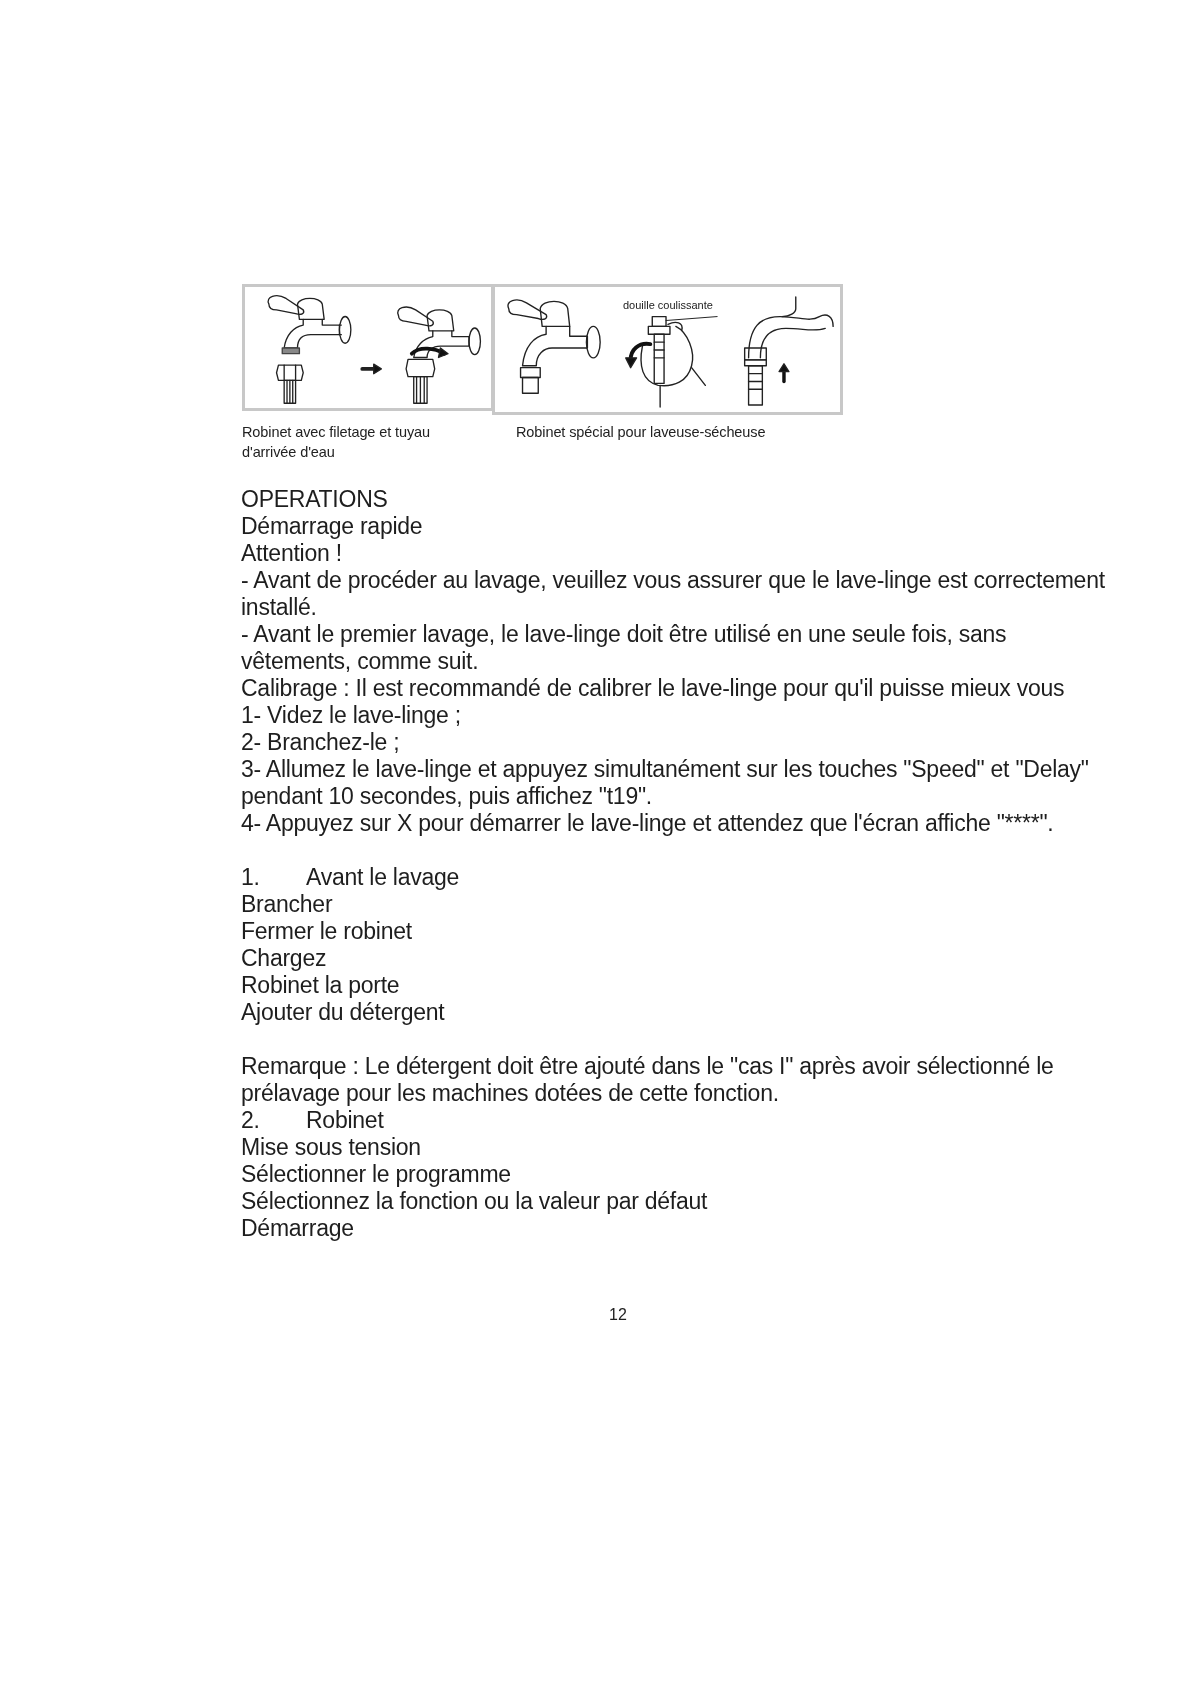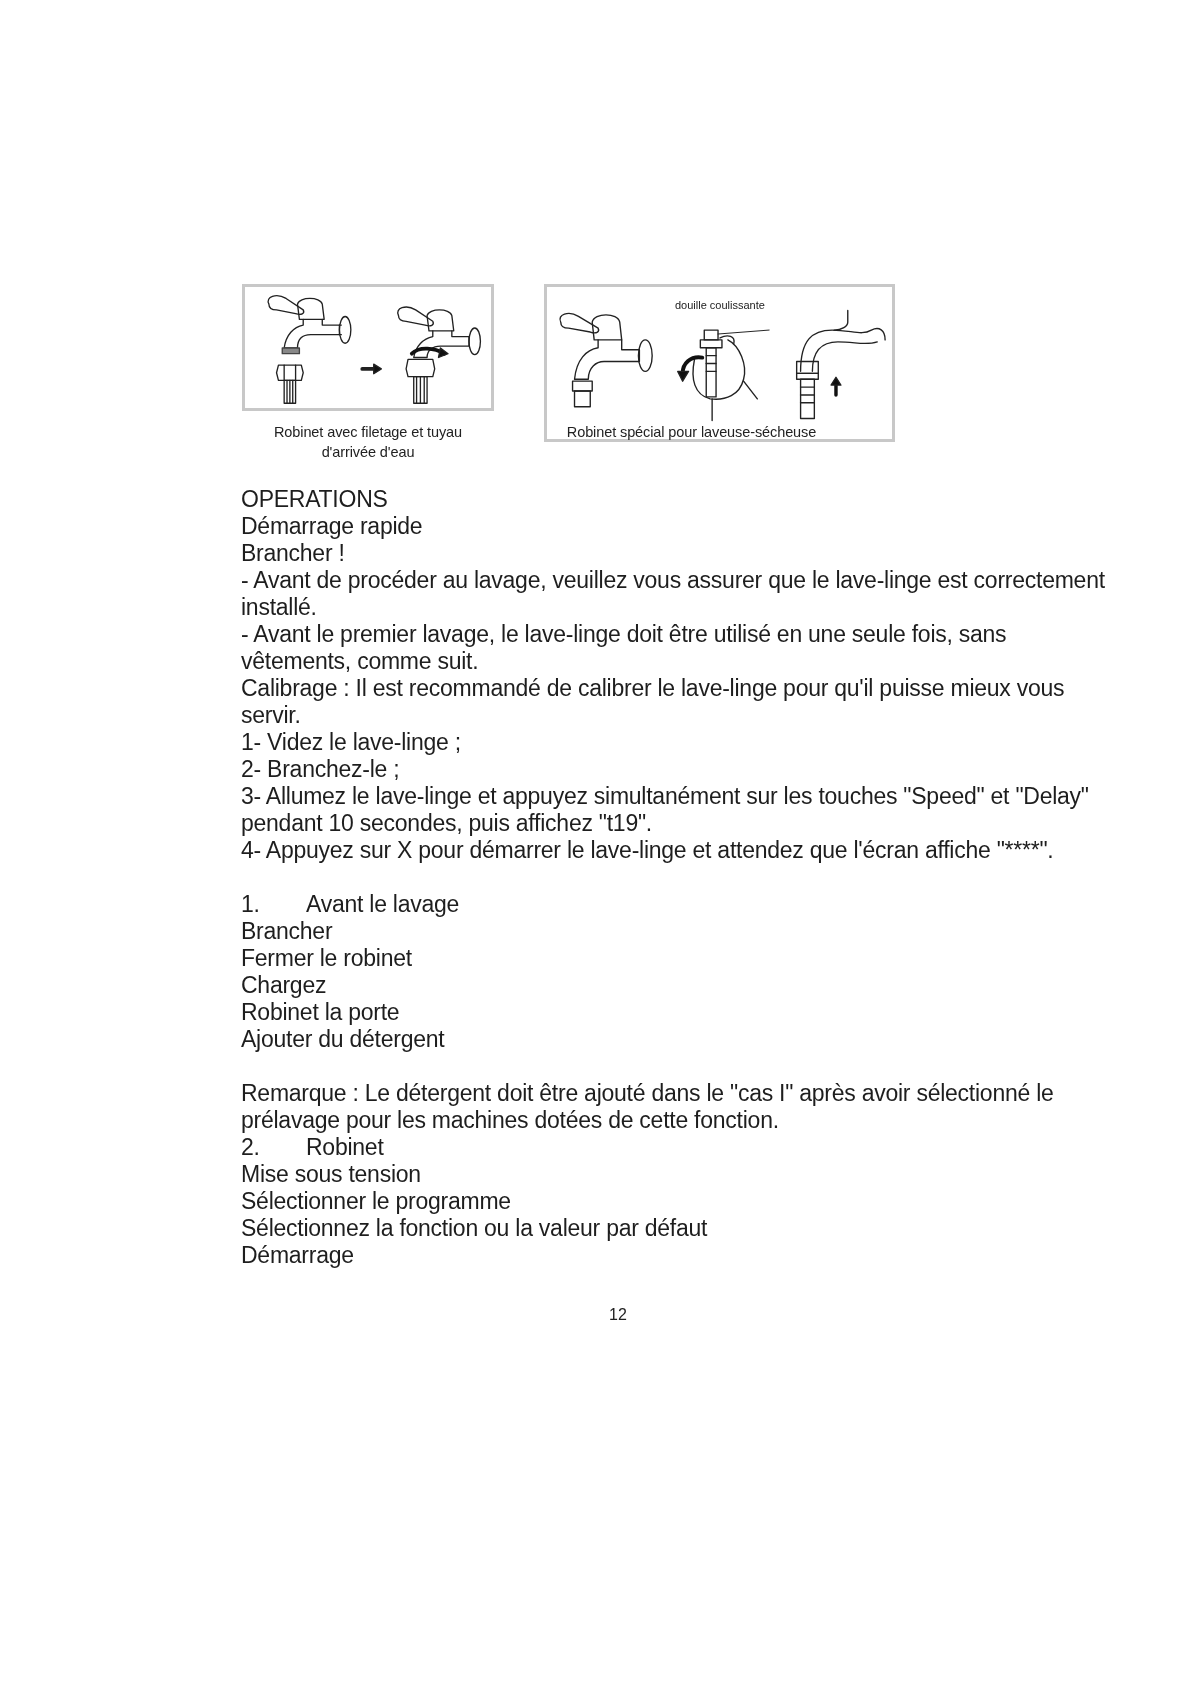--- a/index.html
+++ b/index.html
@@ -123,7 +123,7 @@
   <span class="line" style="min-height:20px;">d'arrivée d'eau</span>
 </div>
 
-<div class="figure-frame" style="left:544px; top:284px; width:351px; height:158px;">
+<div class="figure-frame" style="left:492px; top:284px; width:351px; height:131px;">
   <svg viewBox="0 0 351 127">
     <g fill="none" stroke="#222" stroke-width="1.4" stroke-linejoin="round" stroke-linecap="round">
 

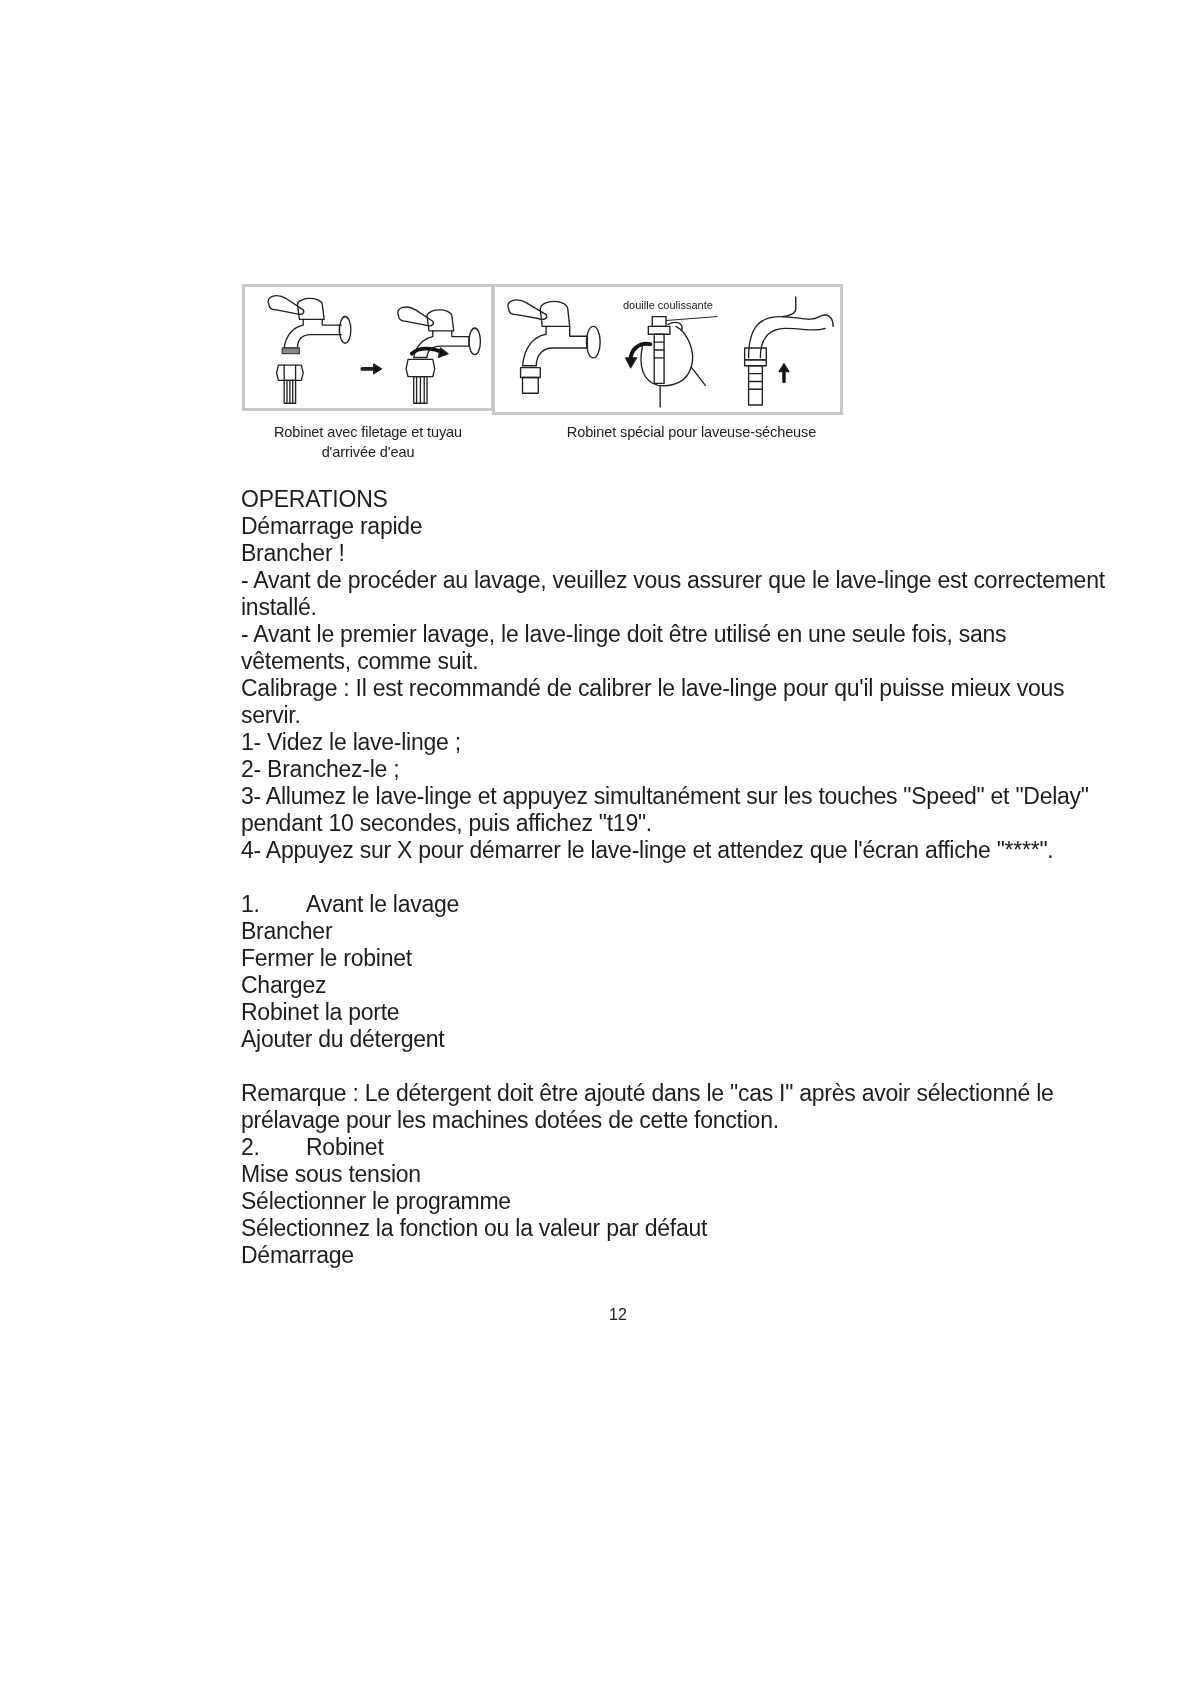--- a/index.html
+++ b/index.html
@@ -30,7 +30,6 @@
       position: absolute;
       font-size: 14.5px;
       line-height: 20px;
-      text-align: center;
       color: #222;
       letter-spacing: -0.1px;
     }

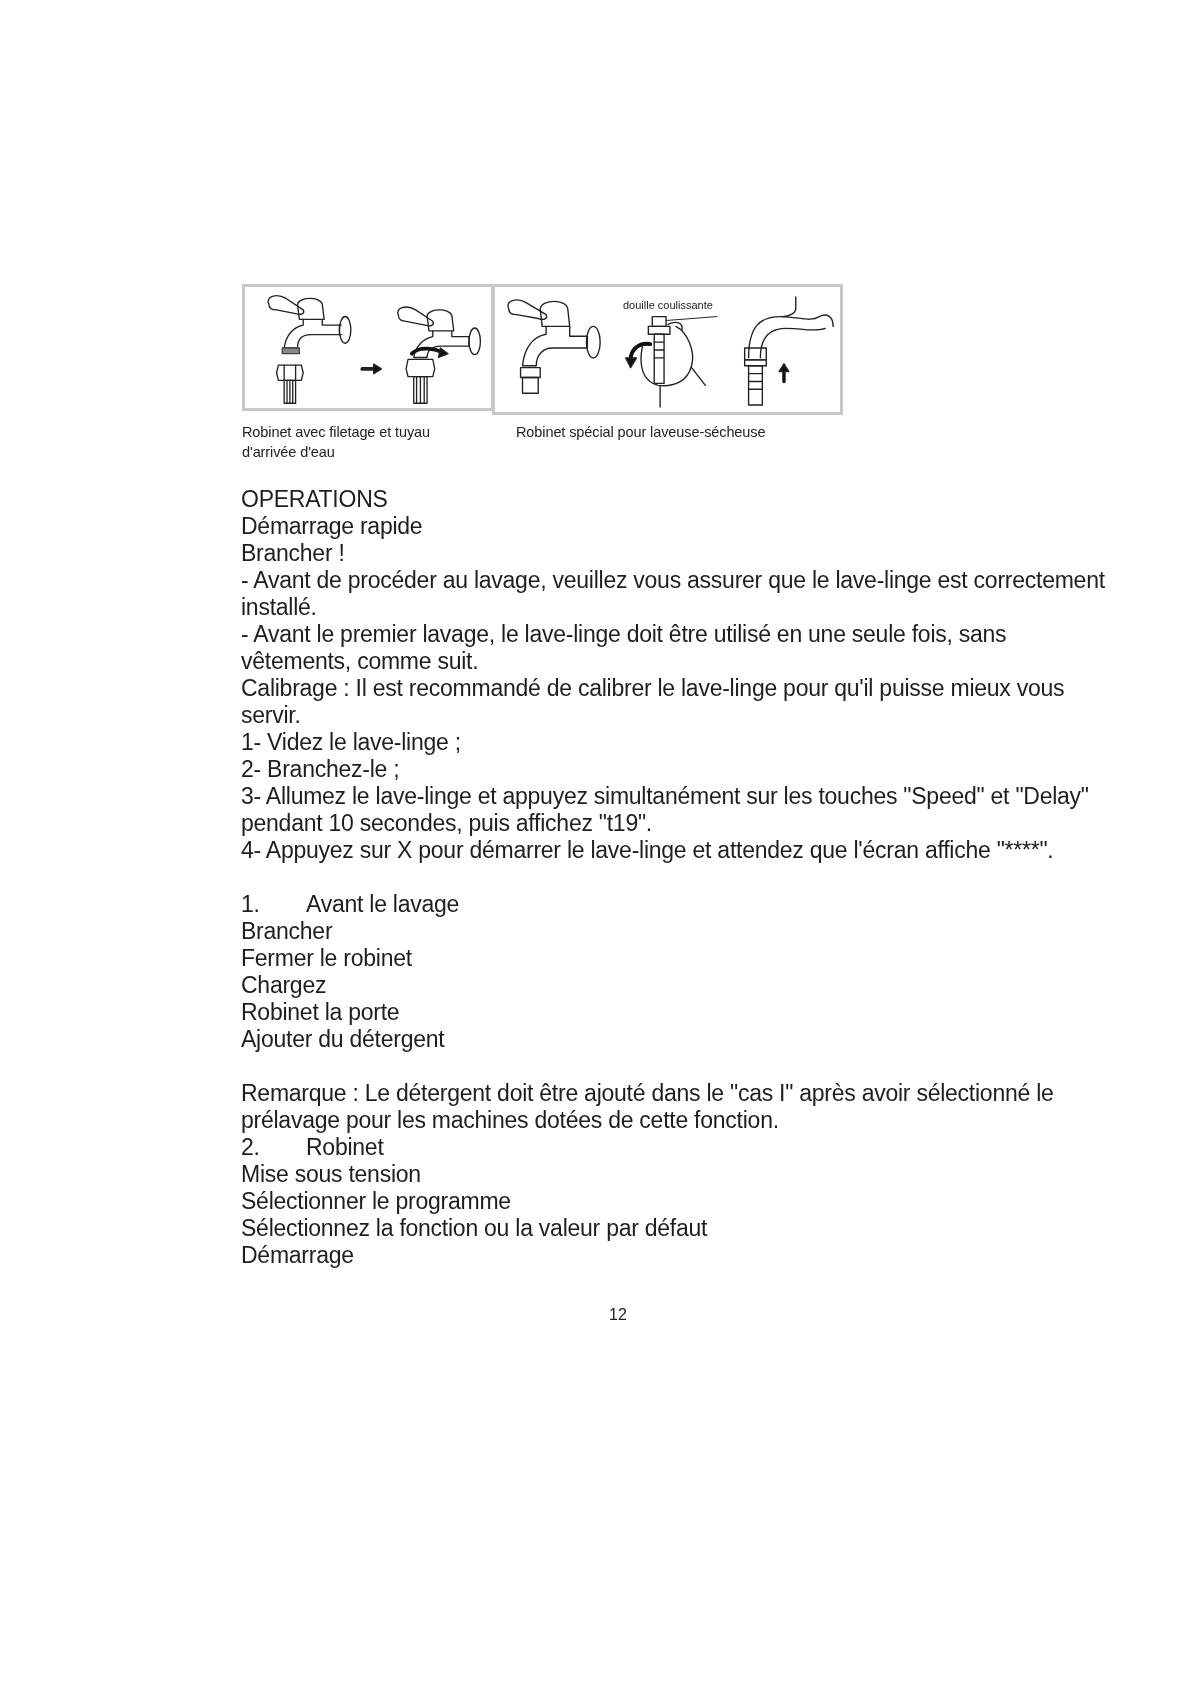--- a/index.html
+++ b/index.html
@@ -179,7 +179,7 @@
 <div class="body-text">
   <span class="line">OPERATIONS</span>
   <span class="line">Démarrage rapide</span>
-  <span class="line">Brancher !</span>
+  <span class="line">Attention !</span>
 
   <span class="line">- Avant de procéder au lavage, veuillez vous assurer que le lave-linge est correctement</span>
   <span class="line">installé.</span>

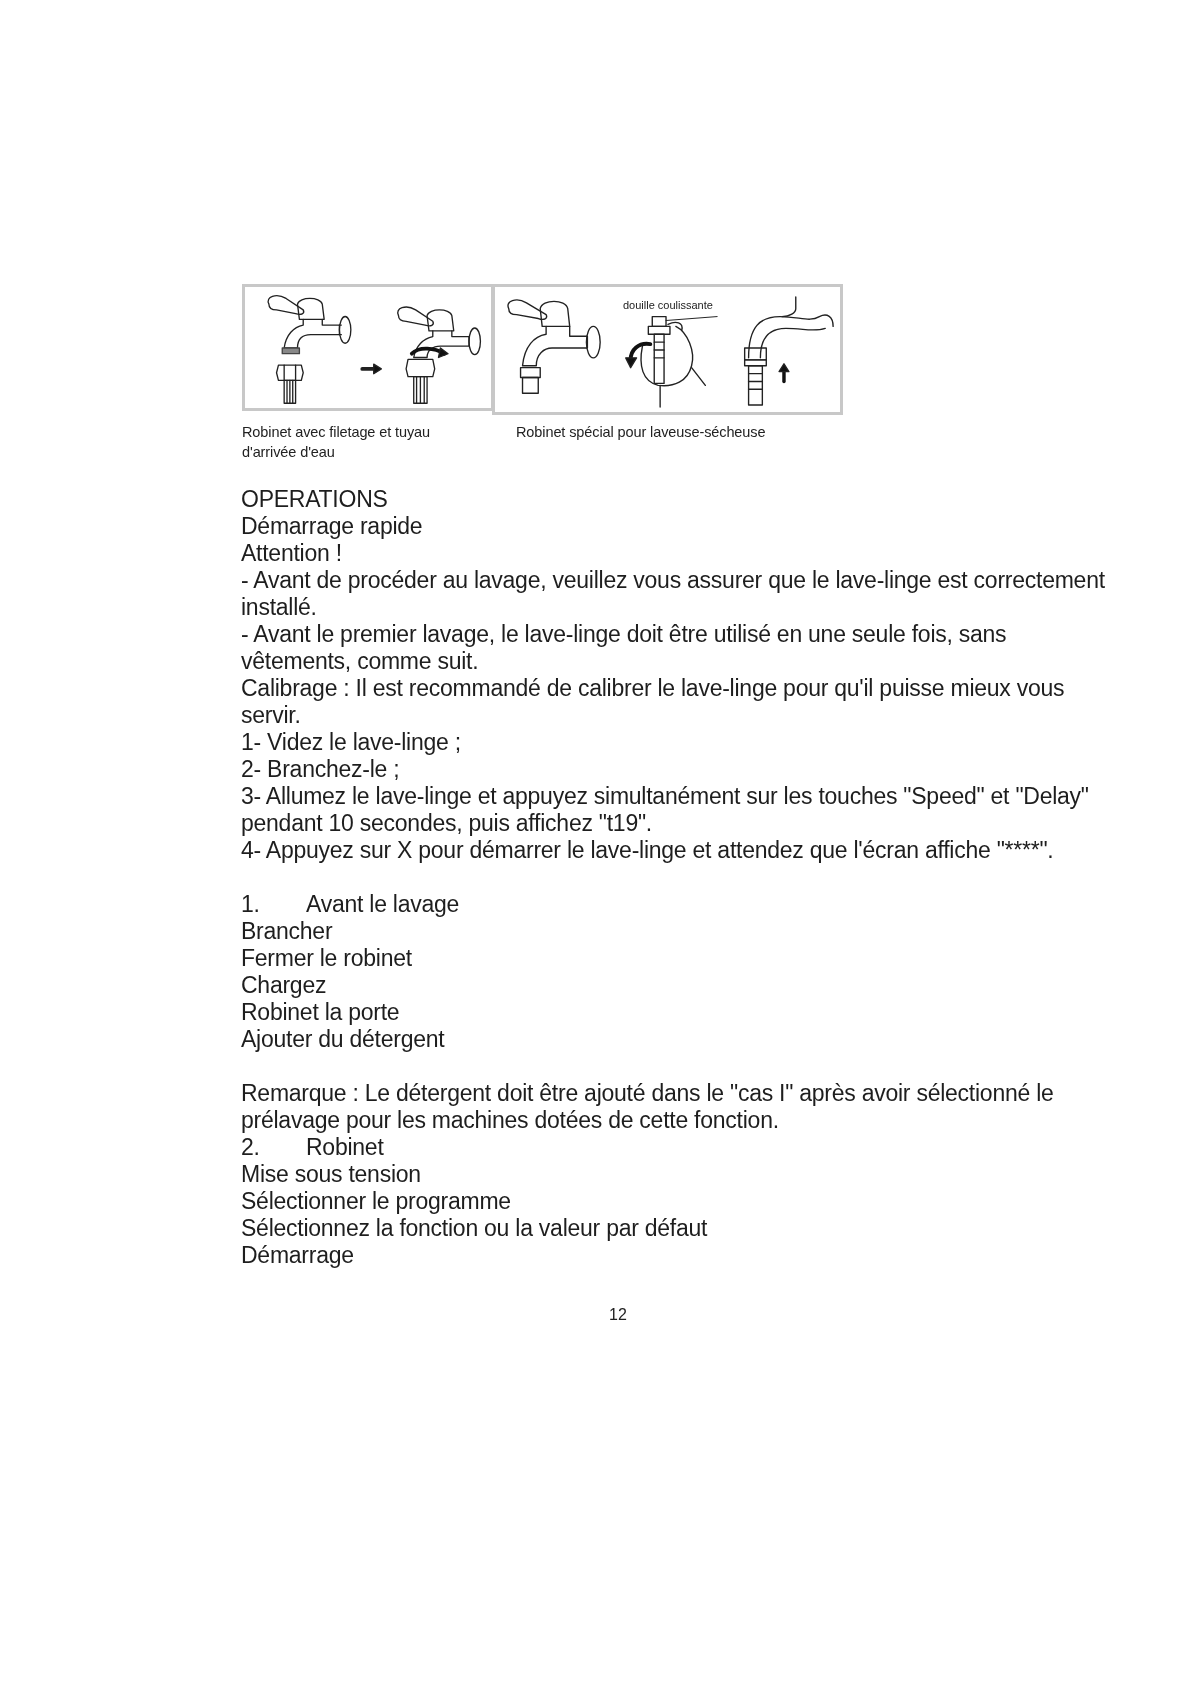--- a/index.html
+++ b/index.html
@@ -187,7 +187,6 @@
   <span class="line">vêtements, comme suit.</span>
 
   <span class="line">Calibrage : Il est recommandé de calibrer le lave-linge pour qu'il puisse mieux vous</span>
-  <span class="line">servir.</span>
   <span class="line">1- Videz le lave-linge ;</span>
   <span class="line">2- Branchez-le ;</span>
   <span class="line">3- Allumez le lave-linge et appuyez simultanément sur les touches "Speed" et "Delay"</span>

